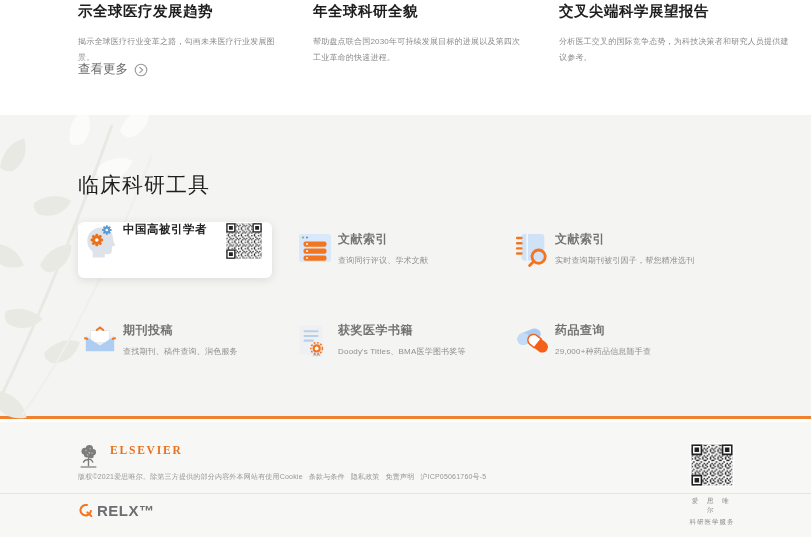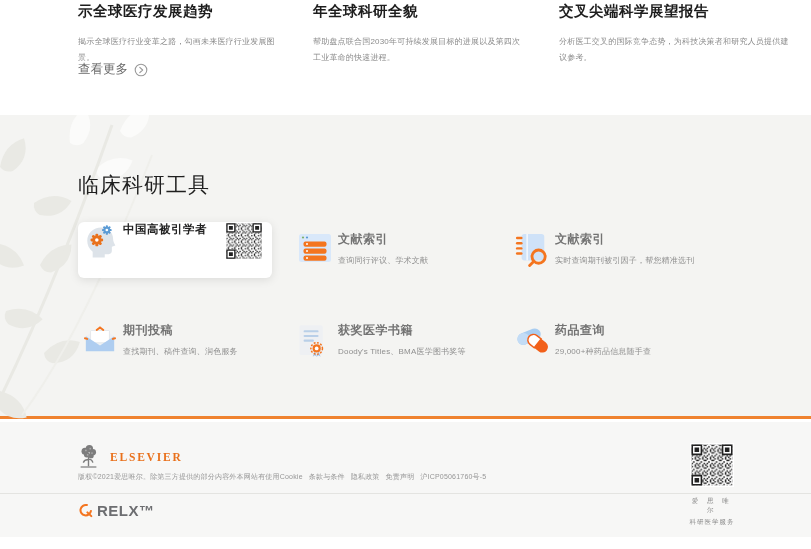--- a/index.html
+++ b/index.html
@@ -40,7 +40,7 @@
 
   
   .footer { position:absolute; left:0; top:422px; width:811px; height:115px; background:#f7f7f6; }
-  .els-logo { position:absolute; left:78px; top:22px; display:flex; align-items:center; }
+  .els-logo { position:absolute; left:78px; top:22px; display:flex; }
   .els-word { margin-left:11px; font-family:"Liberation Serif","DejaVu Serif",serif;
               font-size:11.5px; font-weight:bold; color:#e9711c; letter-spacing:1.8px; }
   .copyright-row { position:absolute; left:78px; top:50px; display:flex; align-items:center;

